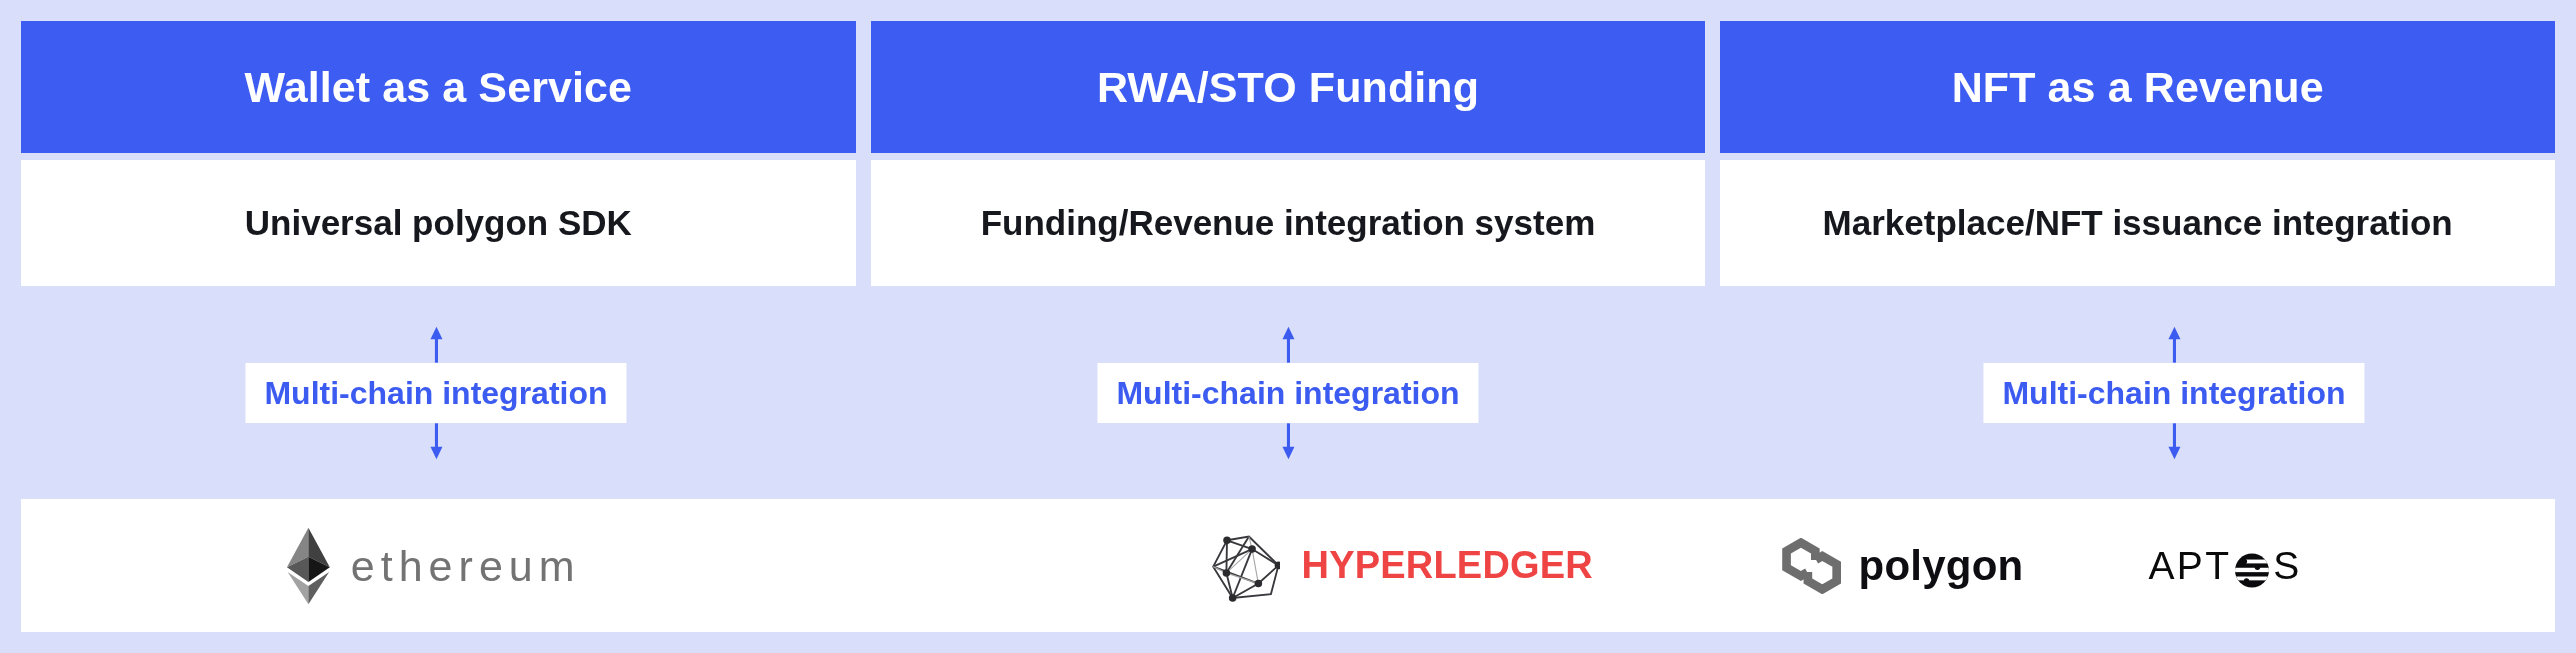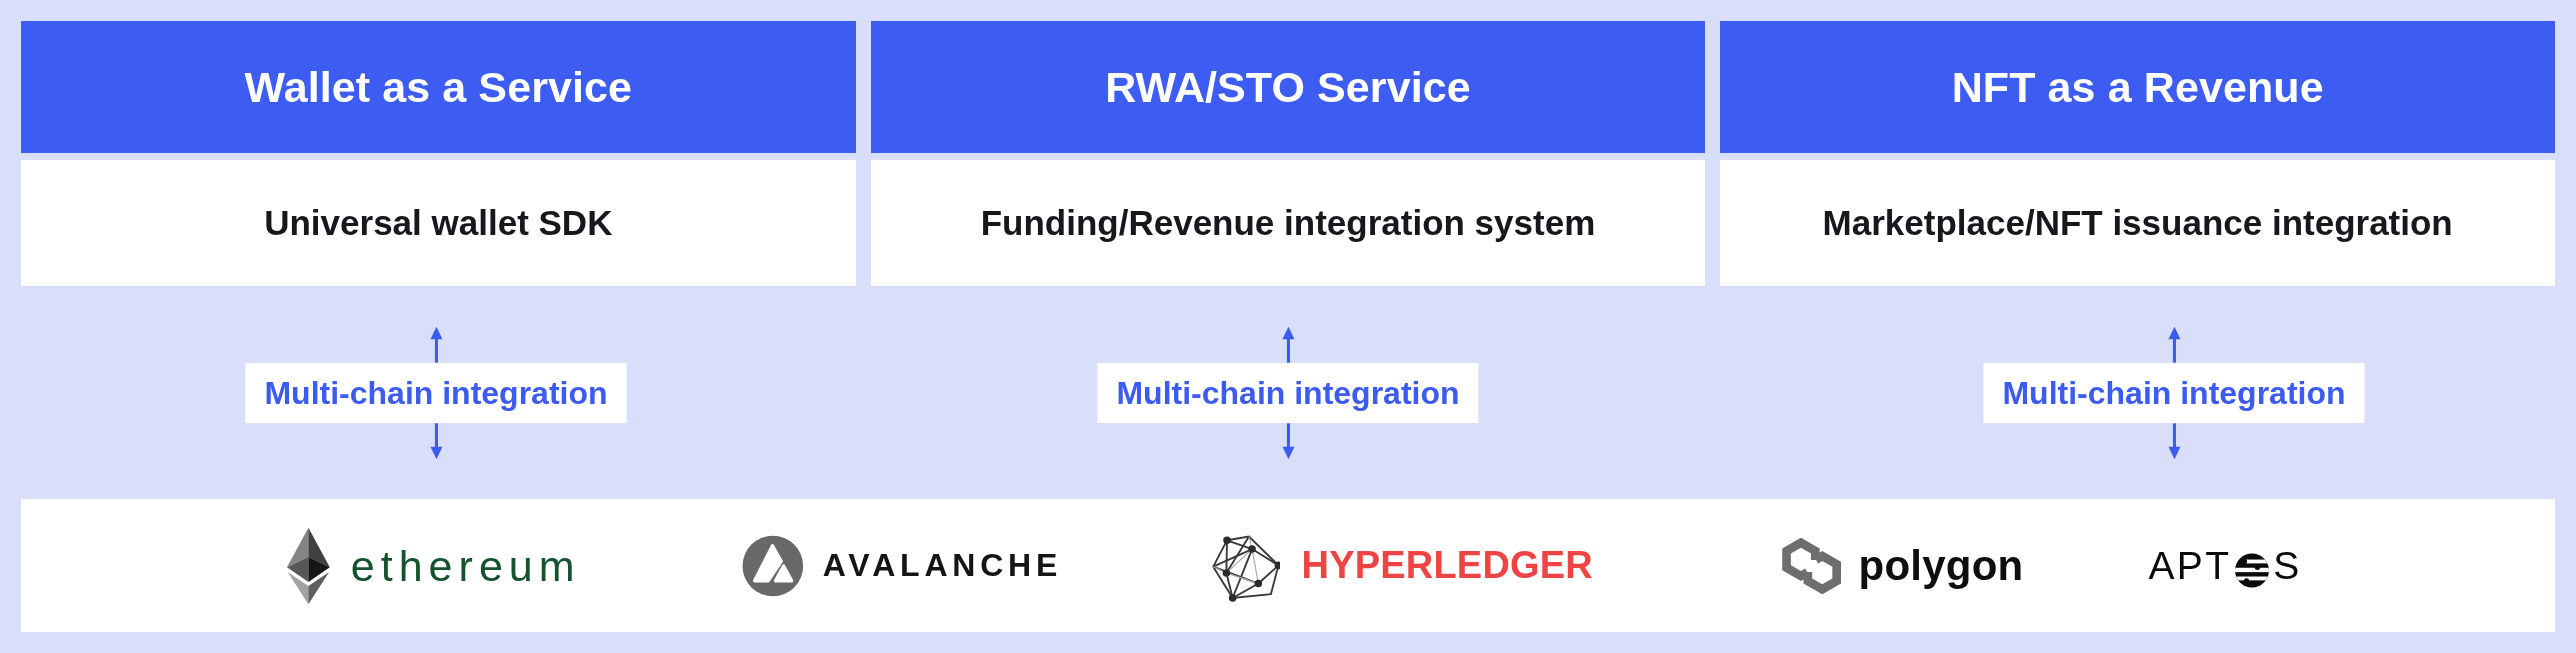--- a/index.html
+++ b/index.html
@@ -129,7 +129,7 @@
     </div>
     <div>
       <div class="col-header">
-        <span>RWA/STO Service</span>
+        <span>RWA/STO Funding</span>
       </div>
       <div class="col-sub">
         <span>Funding/Revenue integration system</span>

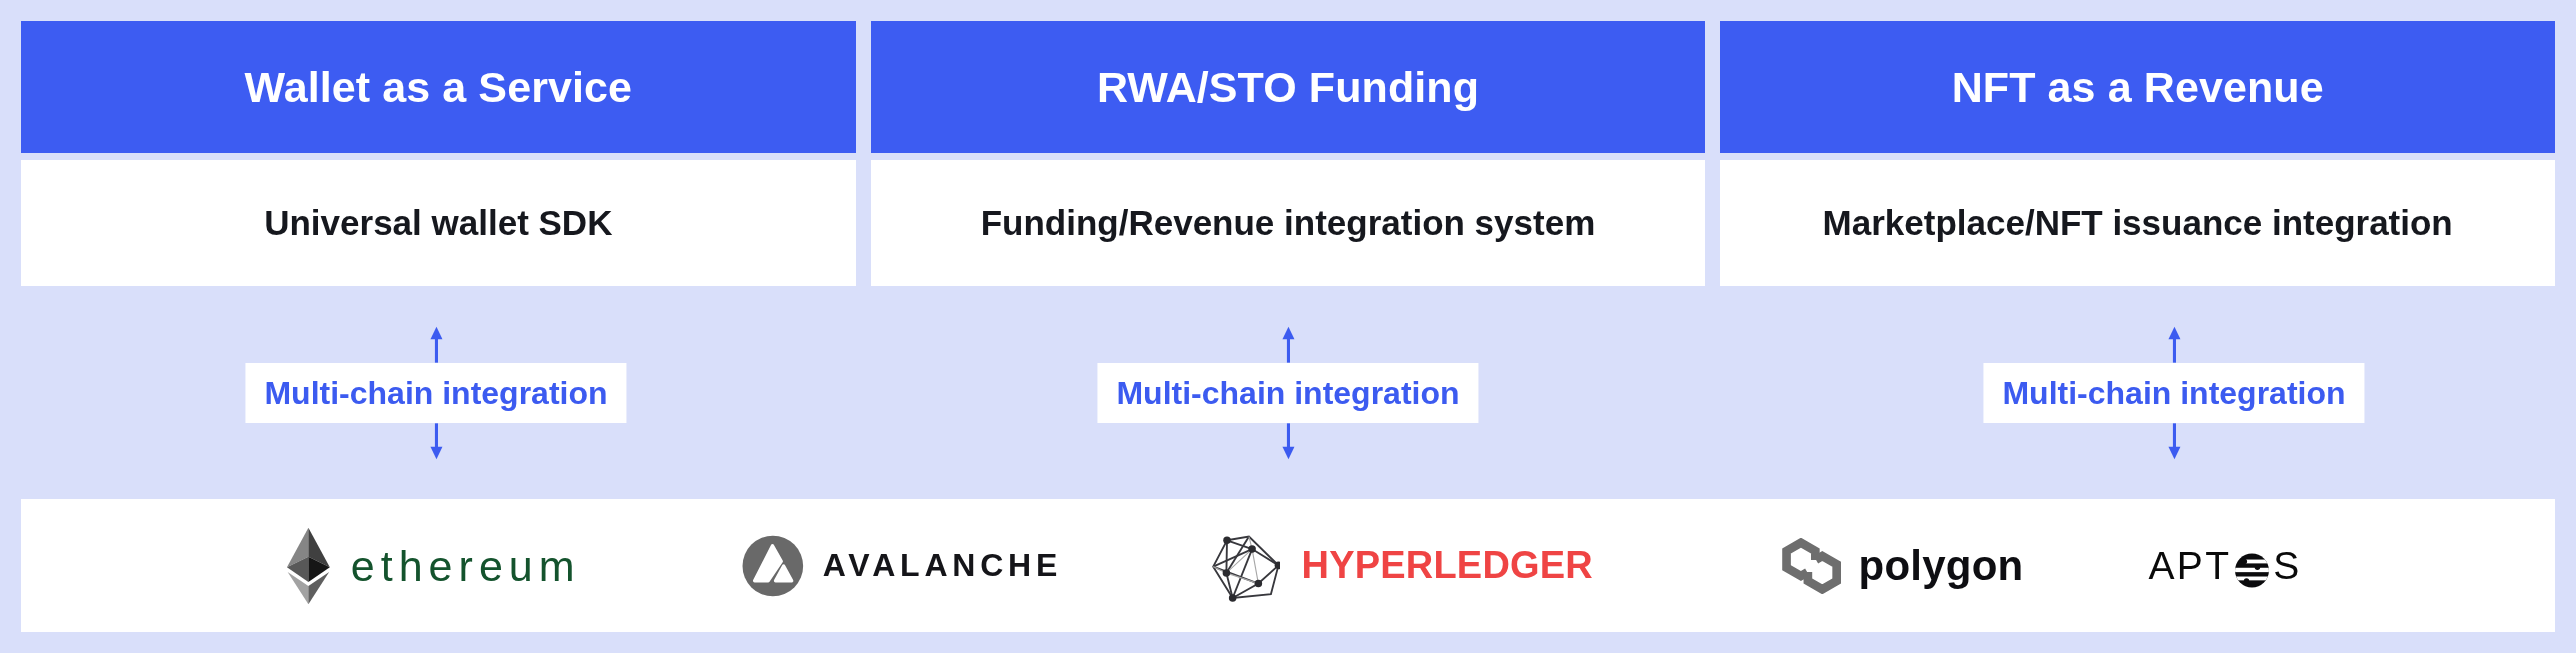--- a/index.html
+++ b/index.html
@@ -124,7 +124,7 @@
         <span>Wallet as a Service</span>
       </div>
       <div class="col-sub">
-        <span>Universal wallet SDK</span>
+        <span>Universal polygon SDK</span>
       </div>
     </div>
     <div>

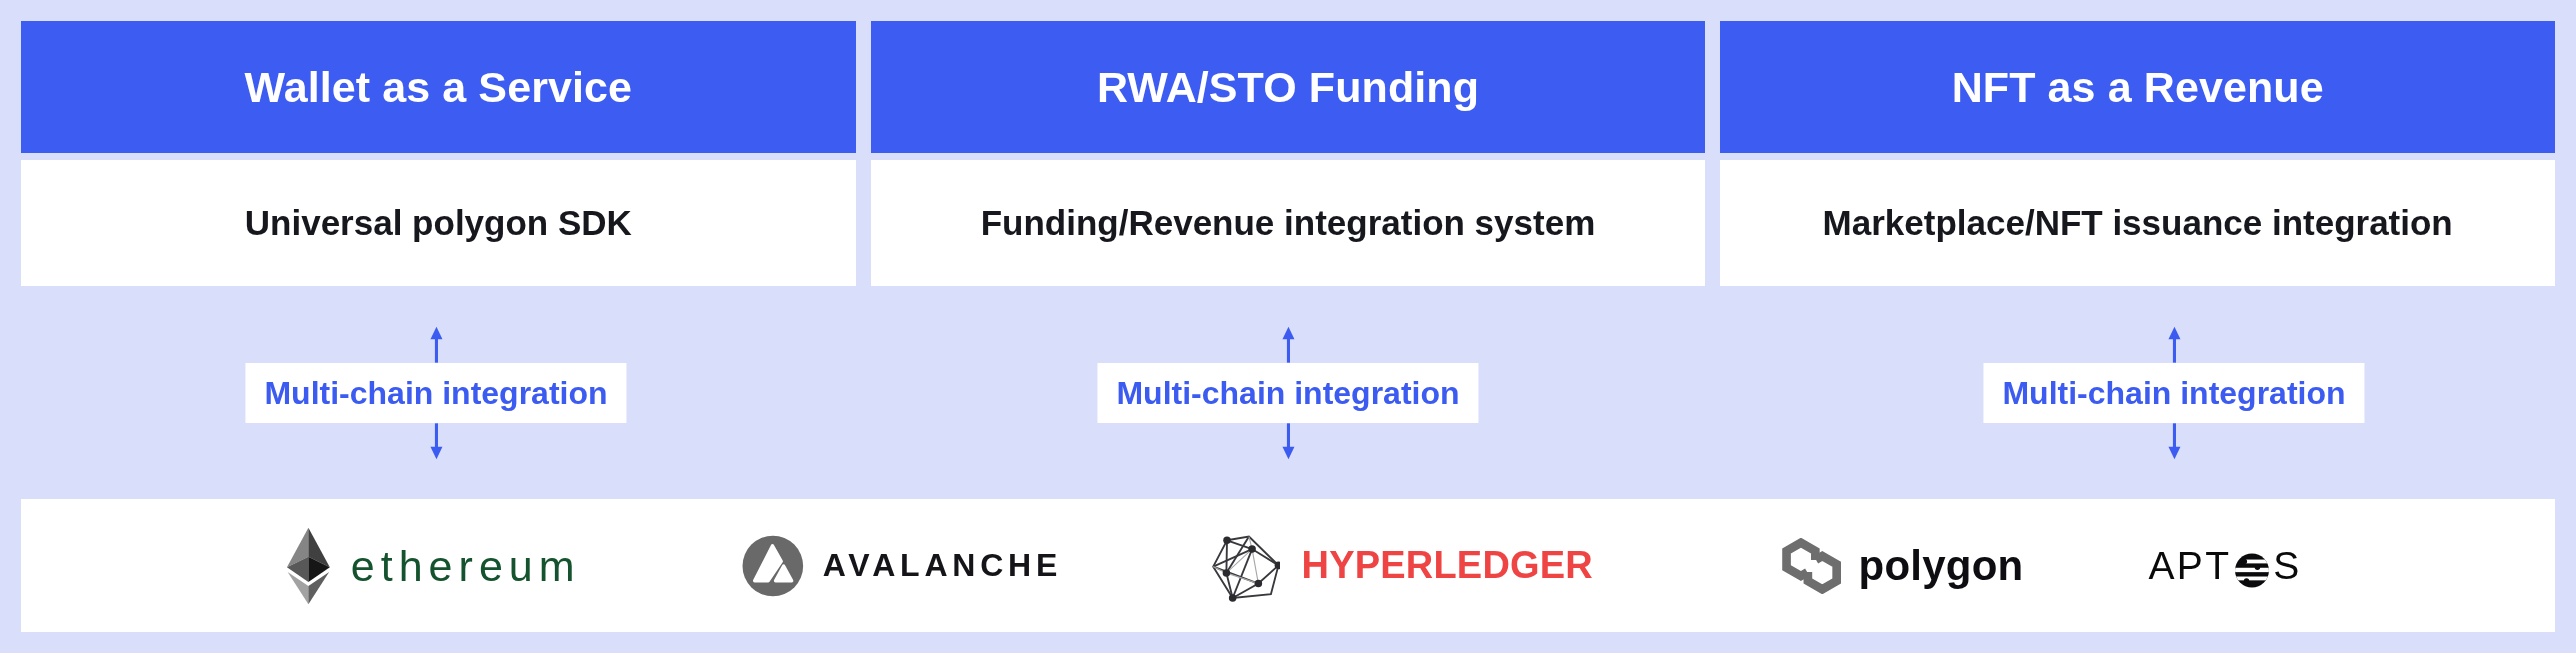--- a/index.html
+++ b/index.html
@@ -88,7 +88,7 @@
   .chain-logo.pos-5{left:2204px;}
   .eth-word{
     margin-left:17.4px;
-    font-size:43px;font-weight:400;color:#14532d;
+    font-size:43px;font-weight:400;color:#737373;
     letter-spacing:0.14em;
   }
   .avax-word{

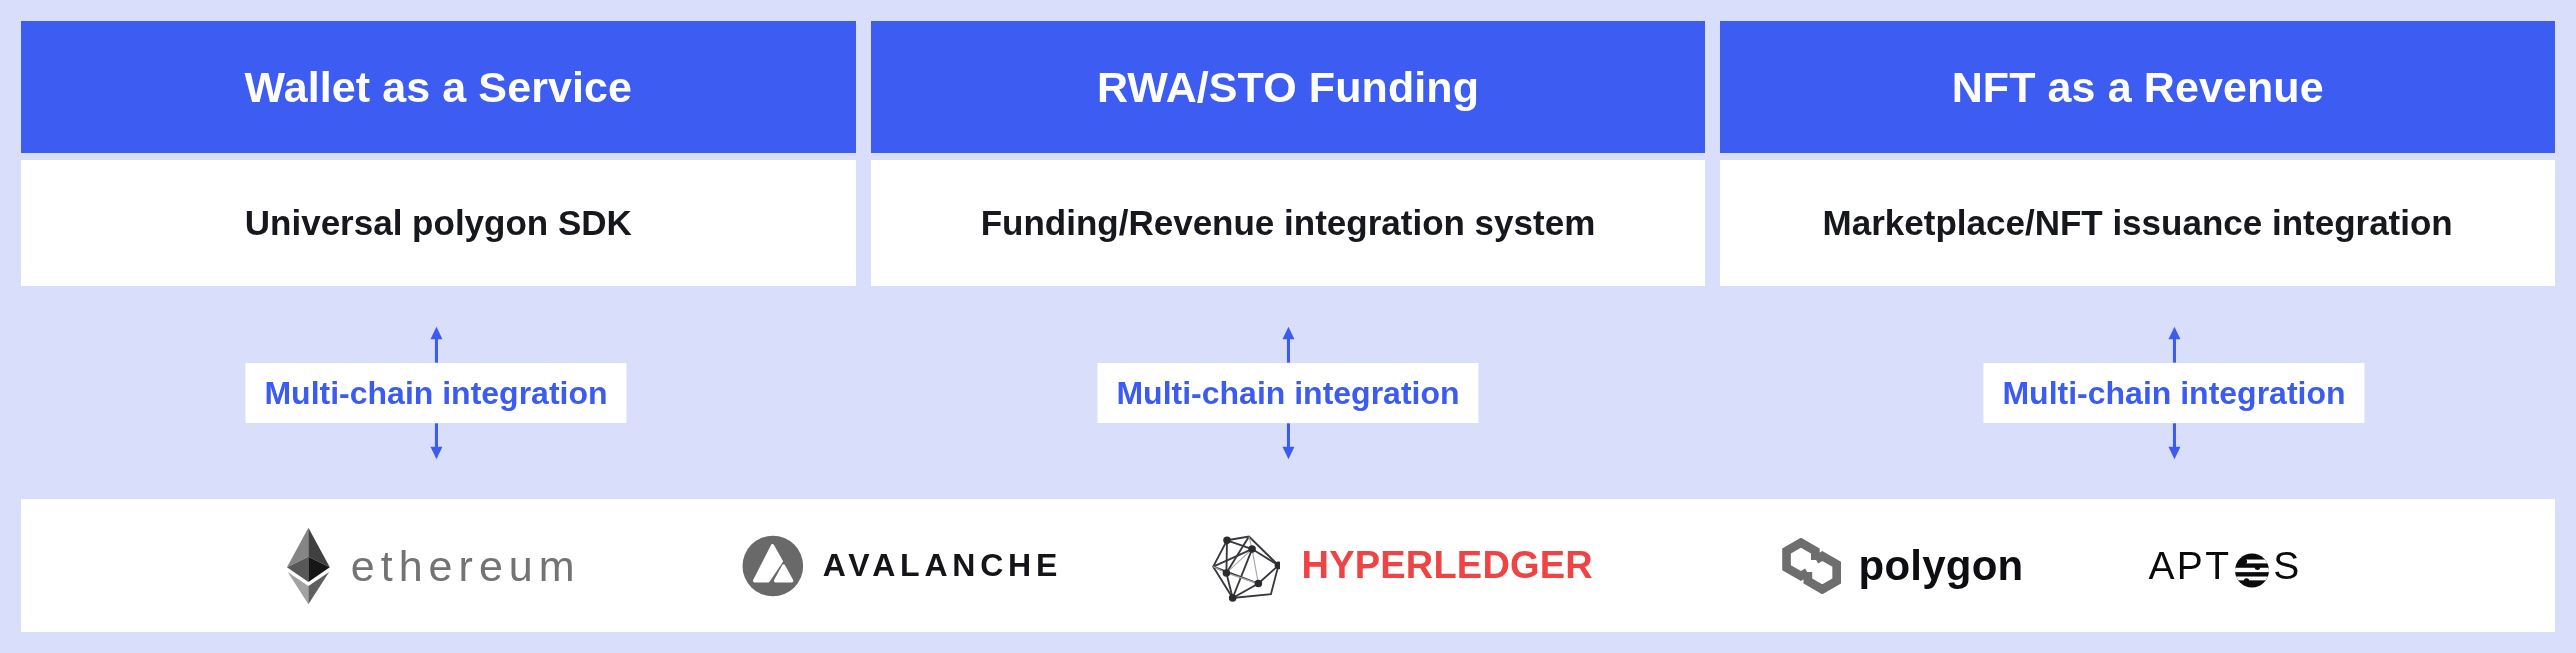--- a/index.html
+++ b/index.html
@@ -198,14 +198,6 @@
       <span class="eth-word">ethereum</span>
     </div>
 
-    <div class="chain-logo pos-2">
-      <svg width="62" height="62" viewBox="0 0 92 92">
-        <circle cx="46" cy="46" r="45" fill="#696969"></circle>
-        <path d="M45.5,16 L58.5,39 L39,68 L19,68 Z" fill="#ffffff" stroke="#ffffff" stroke-width="5" stroke-linejoin="round"></path>
-        <path d="M62,46 L74,68 L50,68 Z" fill="#ffffff" stroke="#ffffff" stroke-width="5" stroke-linejoin="round"></path>
-      </svg>
-      <span class="avax-word">AVALANCHE</span>
-    </div>
 
     <div class="chain-logo pos-3">
       <svg width="71" height="74" viewBox="0 0 112 118">

